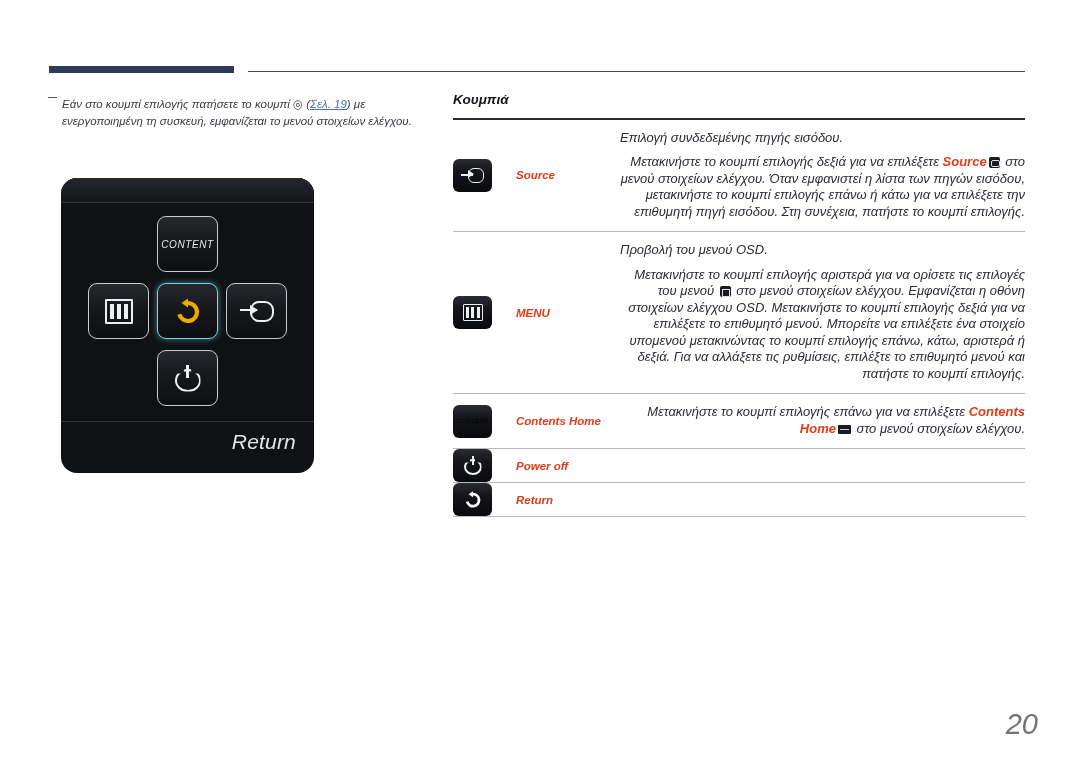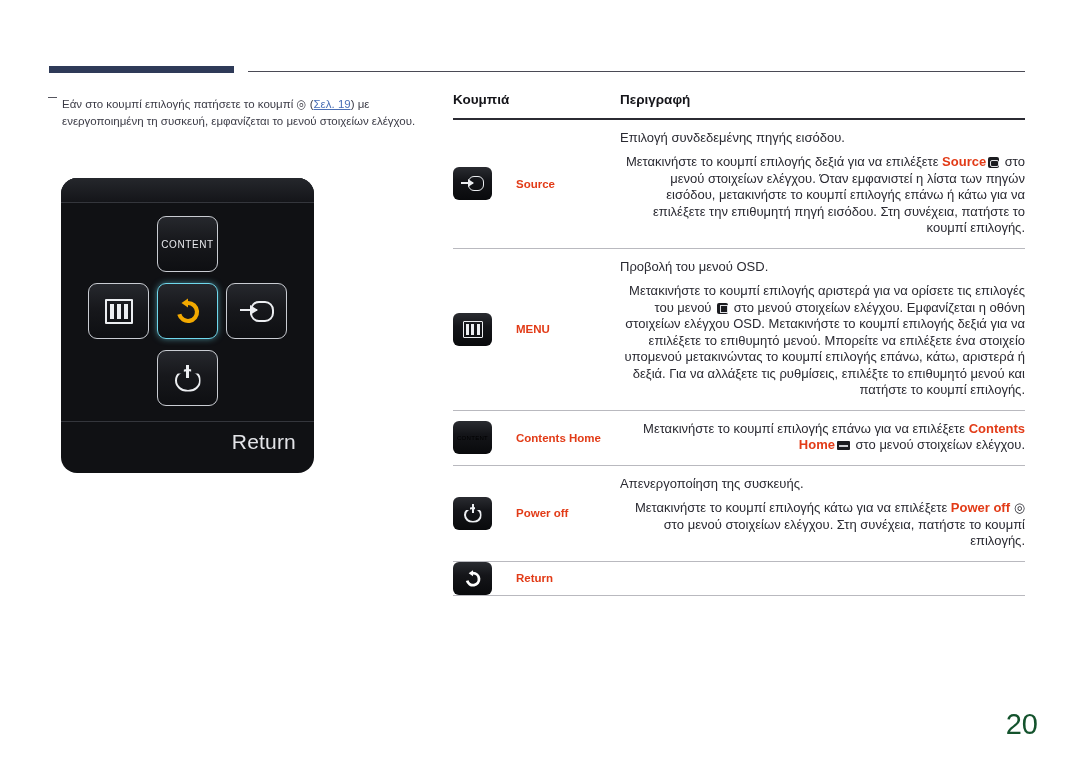--- a/index.html
+++ b/index.html
@@ -10,7 +10,7 @@
     font-family: "Liberation Sans", "DejaVu Sans", sans-serif;
     overflow: hidden;
   }
-  .page { position: relative; width: 1080px; height: 763px; background:#fff; }
+  .page { position: relative; width: 1080px; height: 763px; background:#fff;font-style:italic; }
 
   
   .rule-thick {

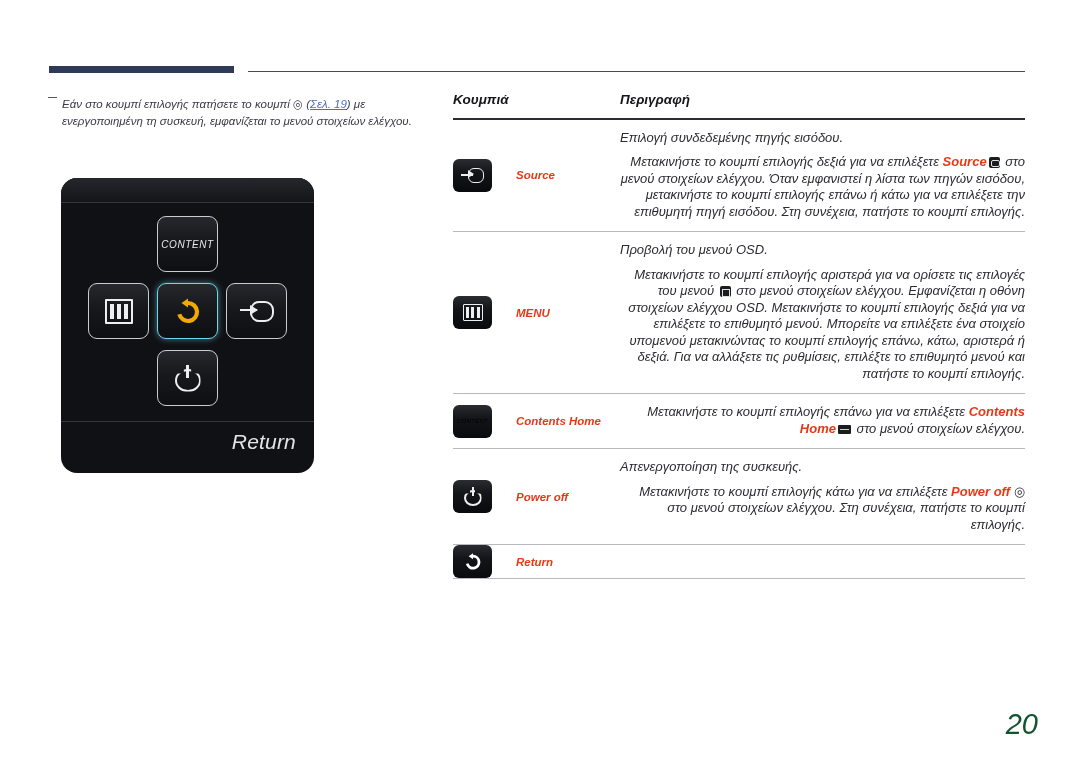--- a/index.html
+++ b/index.html
@@ -246,7 +246,6 @@
   <div class="table">
     <div class="thead">
       <div class="th c1">Κουμπιά</div>
-      <div class="th c2">Περιγραφή</div>
     </div>
     <div class="hr-strong"></div>
     <div id="table-body">

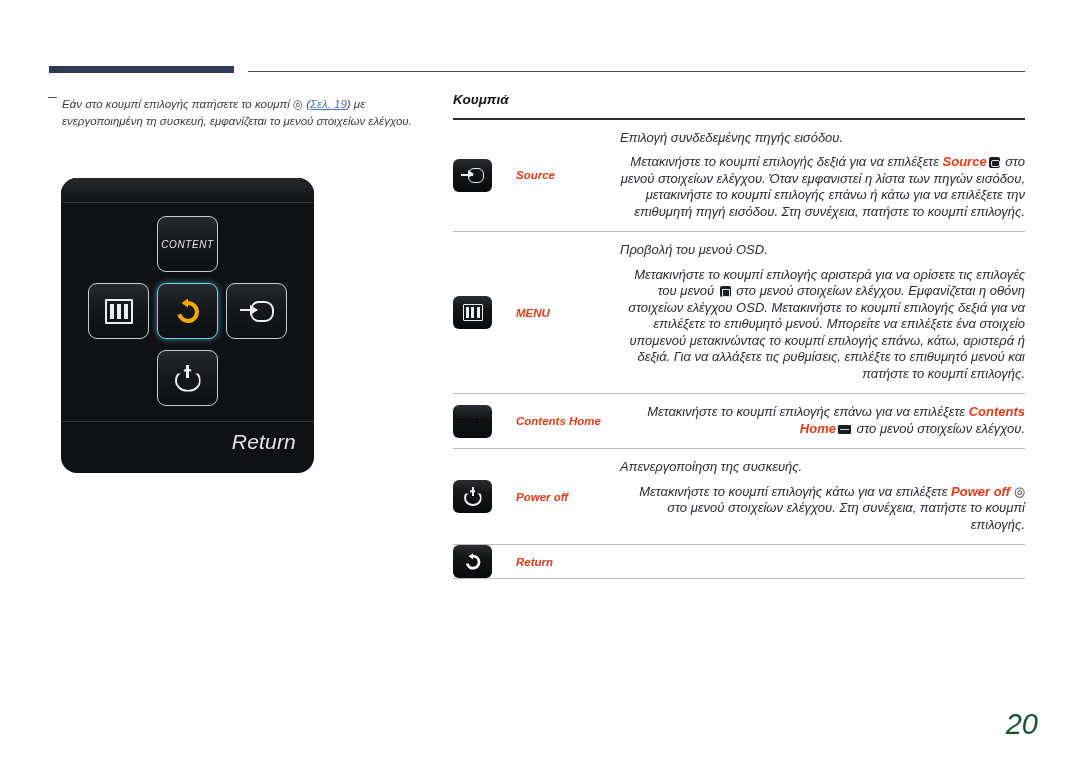--- a/index.html
+++ b/index.html
@@ -305,10 +305,6 @@
             </span>
           </div>
           <div class="cell-name">Power off</div>
-          <div class="cell-desc">
-            <p>Απενεργοποίηση της συσκευής.</p>
-            <p>Μετακινήστε το κουμπί επιλογής κάτω για να επιλέξετε <span class="hl">Power off</span> ◎ στο μενού στοιχείων ελέγχου. Στη συνέχεια, πατήστε το κουμπί επιλογής.</p>
-          </div>
         </div>
         <div class="hr-light"></div>
         <div class="trow">

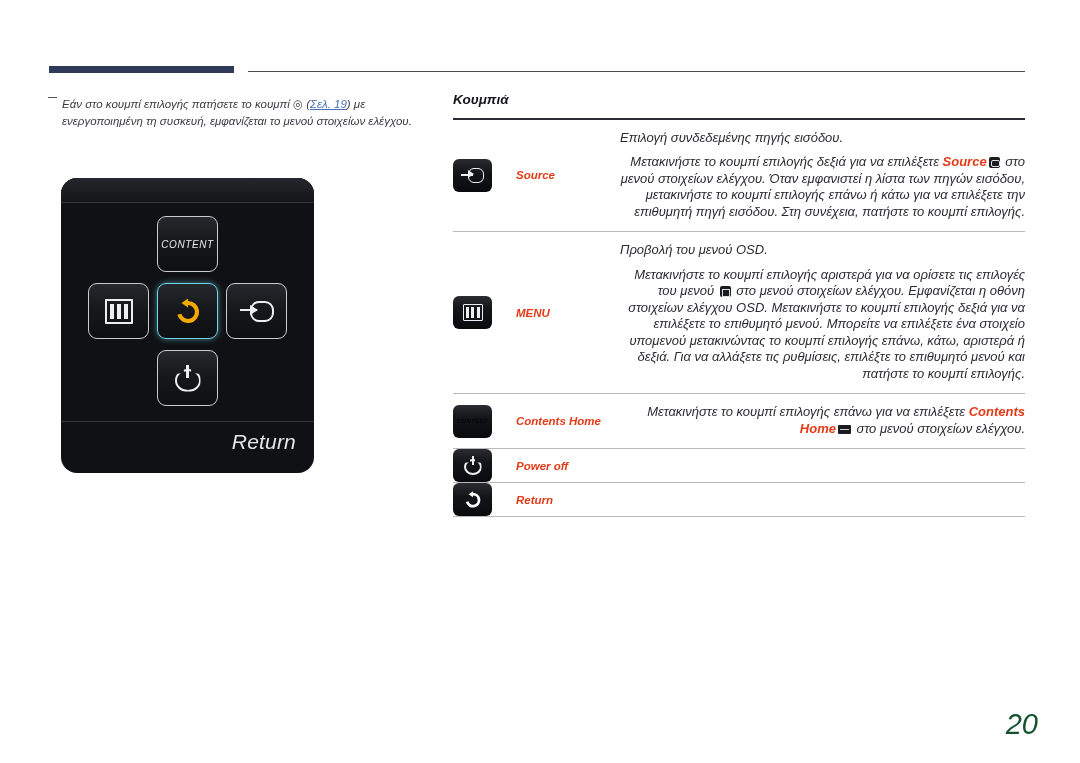--- a/index.html
+++ b/index.html
@@ -180,7 +180,7 @@
   
   .pageno {
     position:absolute; right:42px; bottom:22px;
-    font-size:29px; color:#14532d;
+    font-size:29px; color:#737373;
   }
 </style>
 </head>

